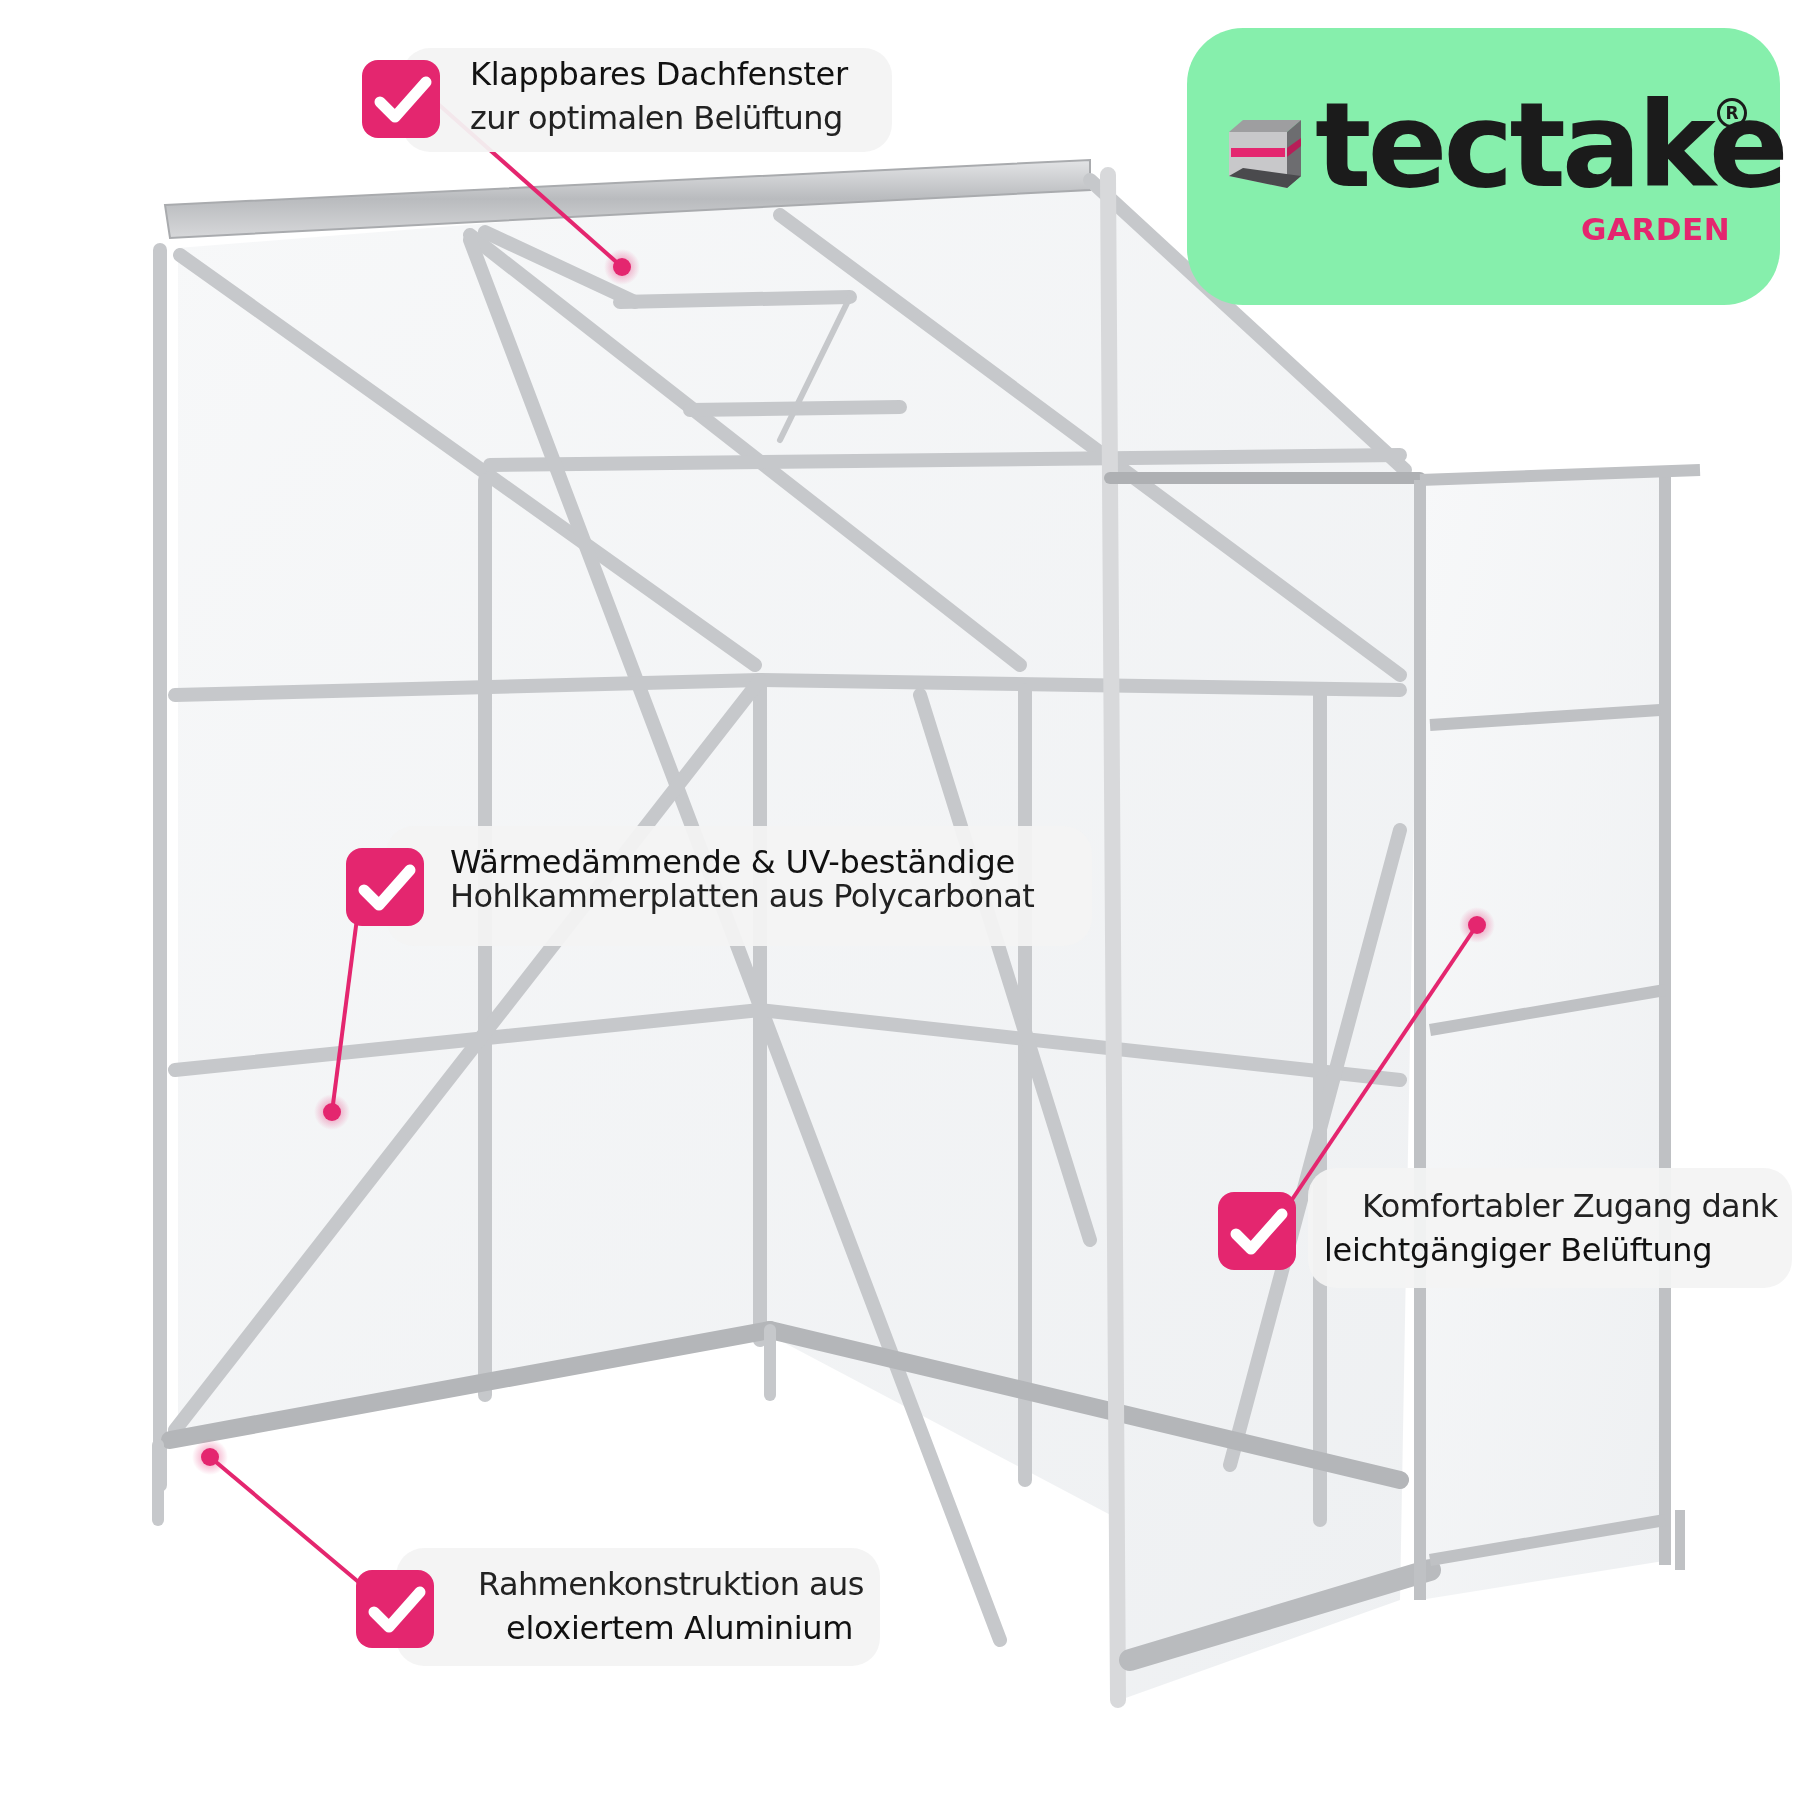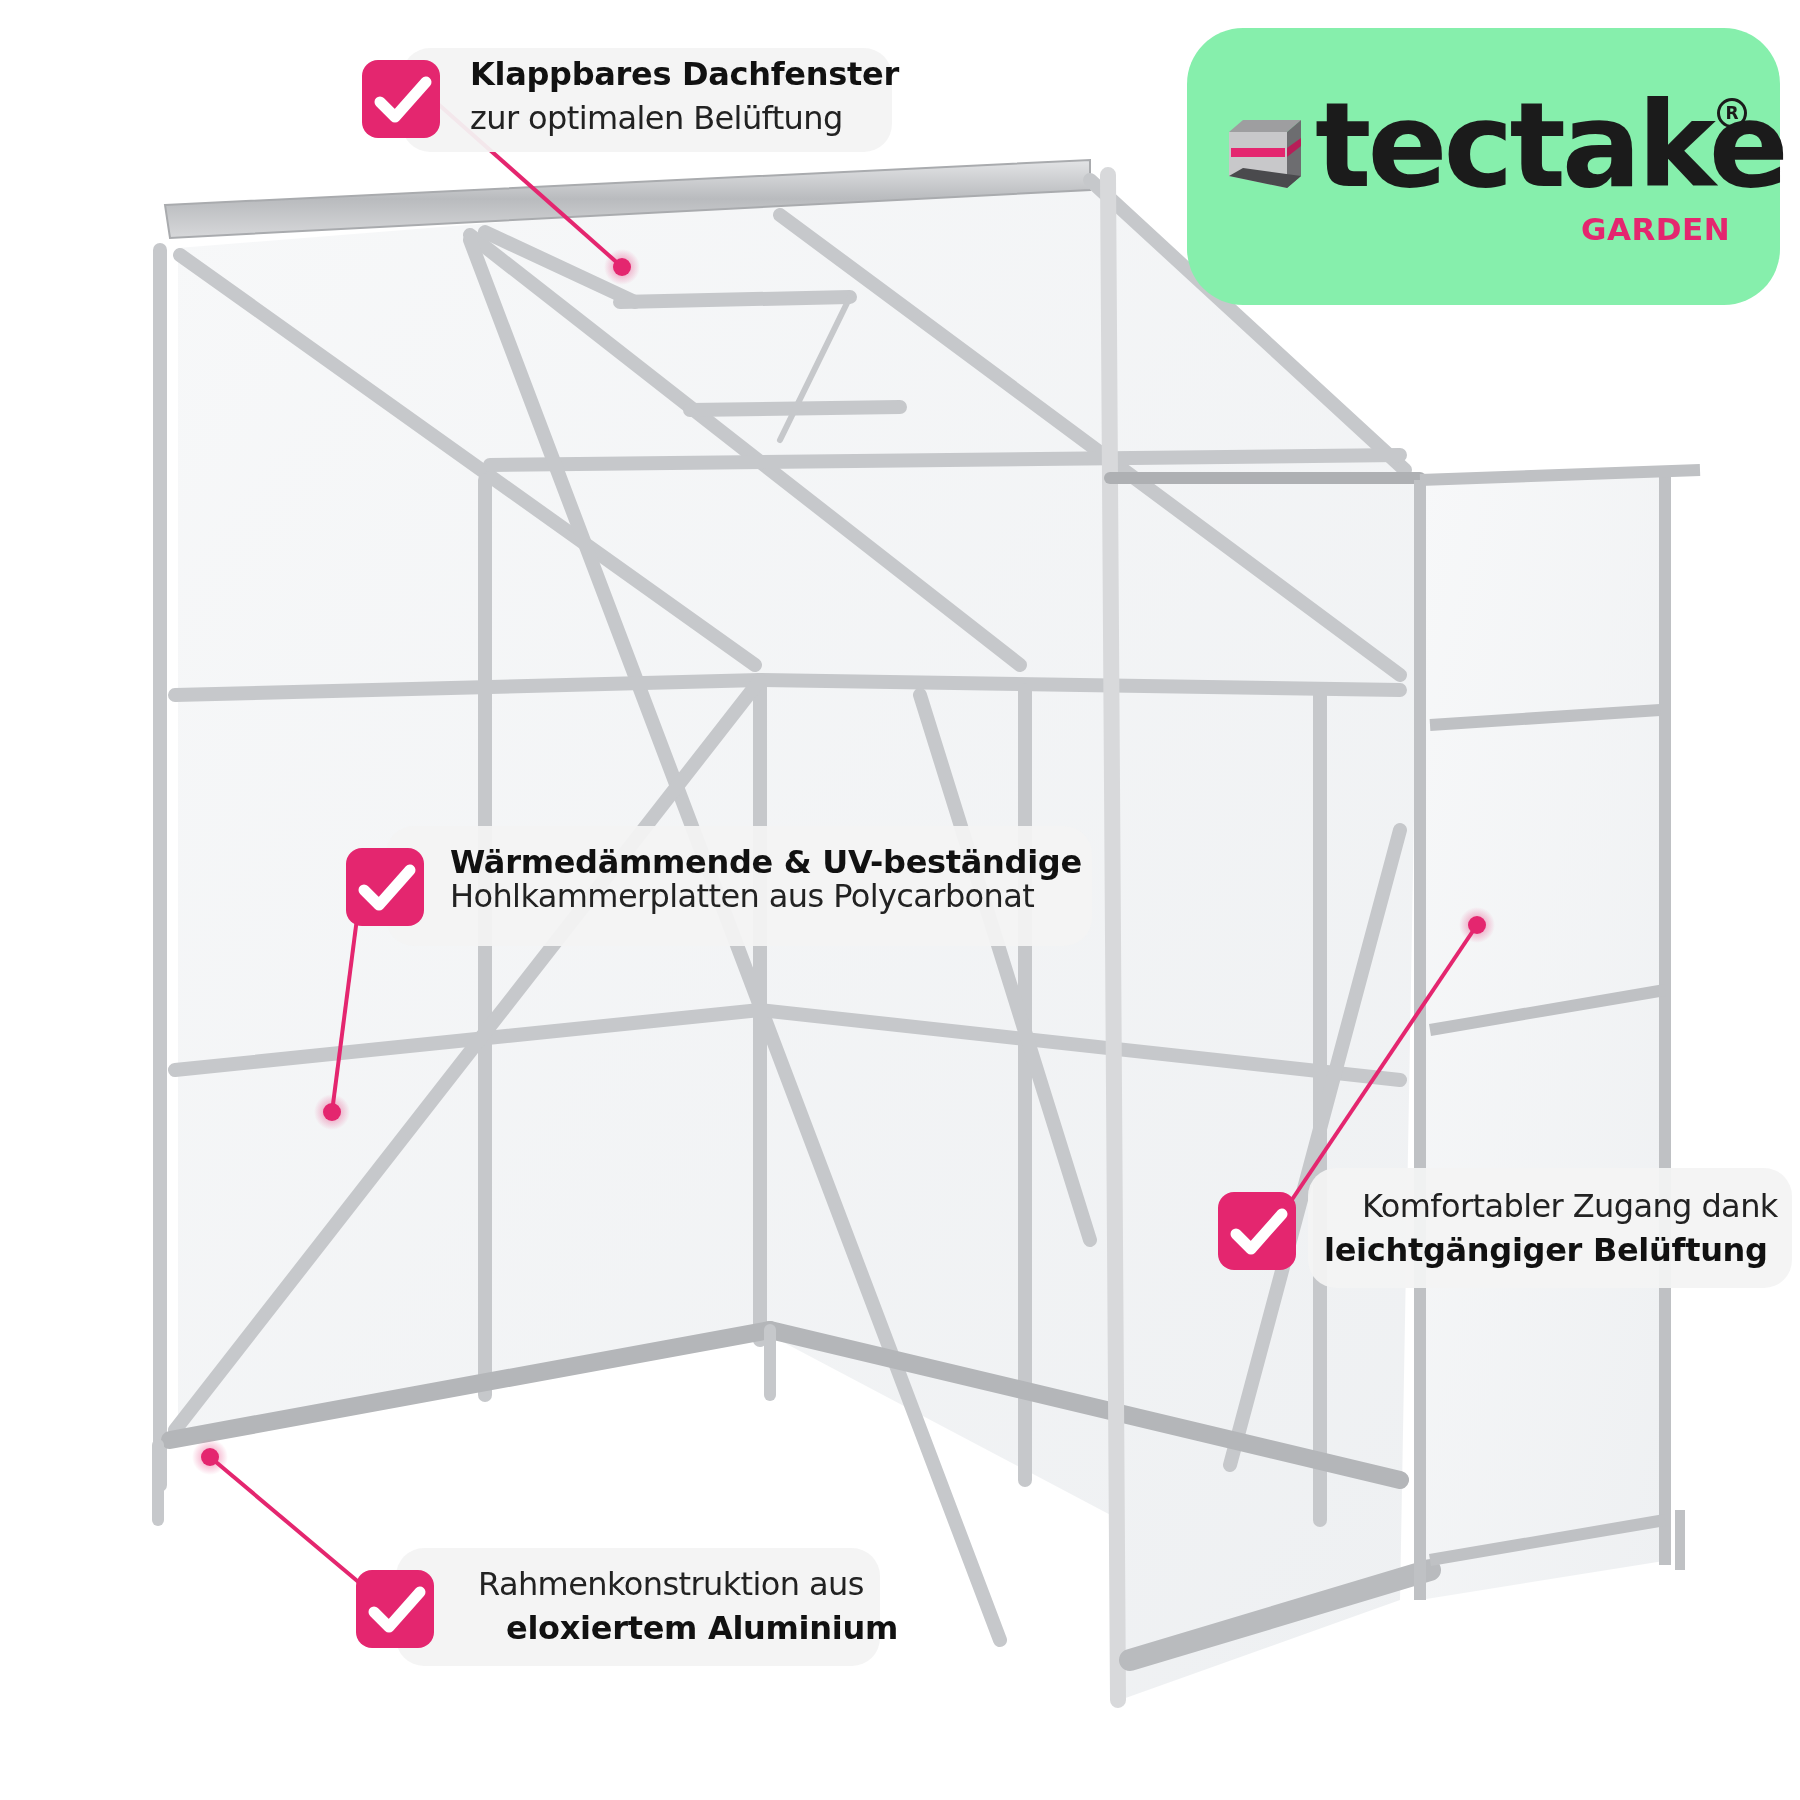--- a/index.html
+++ b/index.html
@@ -38,7 +38,7 @@
   }
   .callout .check svg { position: absolute; left: 0; top: 0; }
   .callout .txt { position: absolute; white-space: nowrap; font-size: 32px; line-height: 44px; color: #111; }
-  .callout .bold { font-weight: bold; letter-spacing: -0.3px; }
+  .callout .bold { font-weight: normal; letter-spacing: -0.3px; }
   .callout .light { font-weight: normal; color: #222; letter-spacing: -0.6px; }
 
   .leaders { position: absolute; left: 0; top: 0; width: 1800px; height: 1800px; pointer-events: none; }

